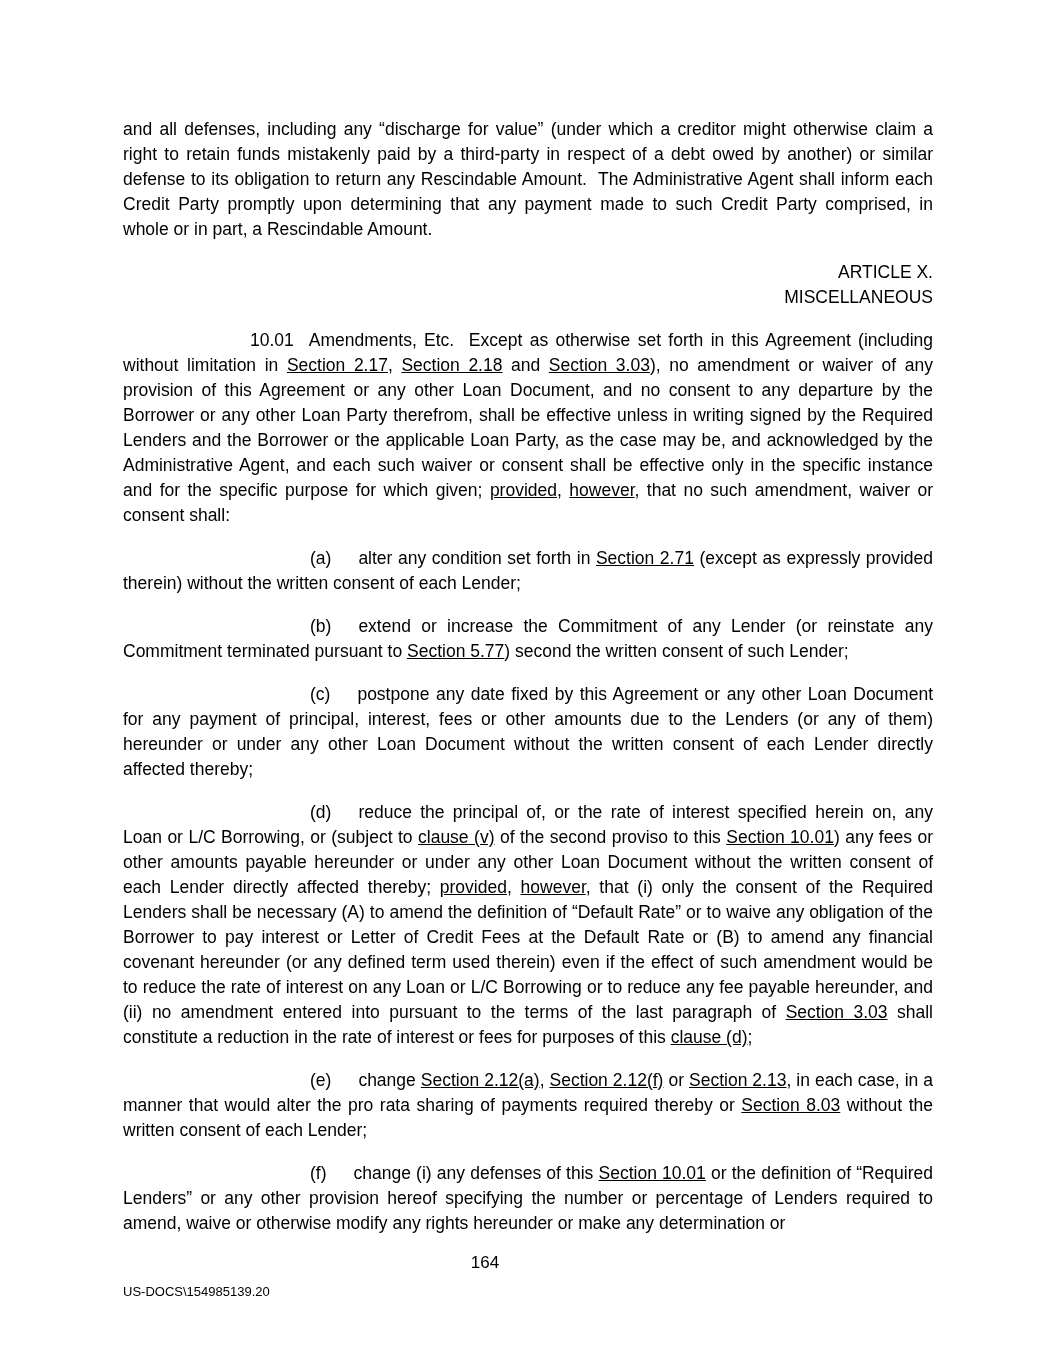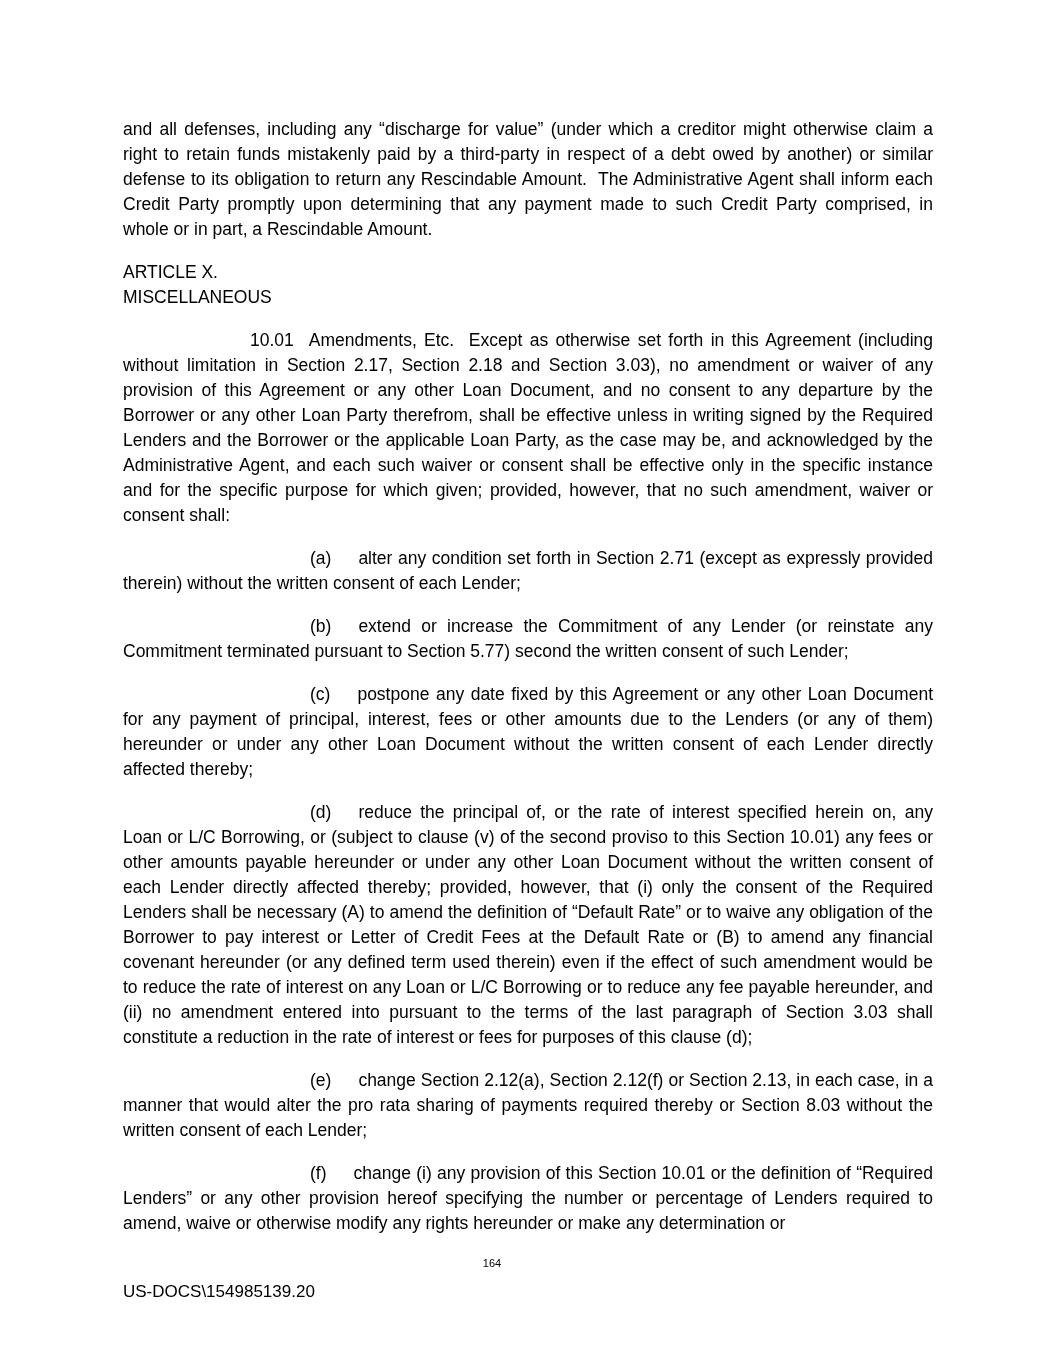--- a/index.html
+++ b/index.html
@@ -17,7 +17,6 @@
     line-height: 25px;
     color: #000000;
     overflow: hidden;
-    padding-left: 14px;
   }
   .doc-body {
     position: absolute;

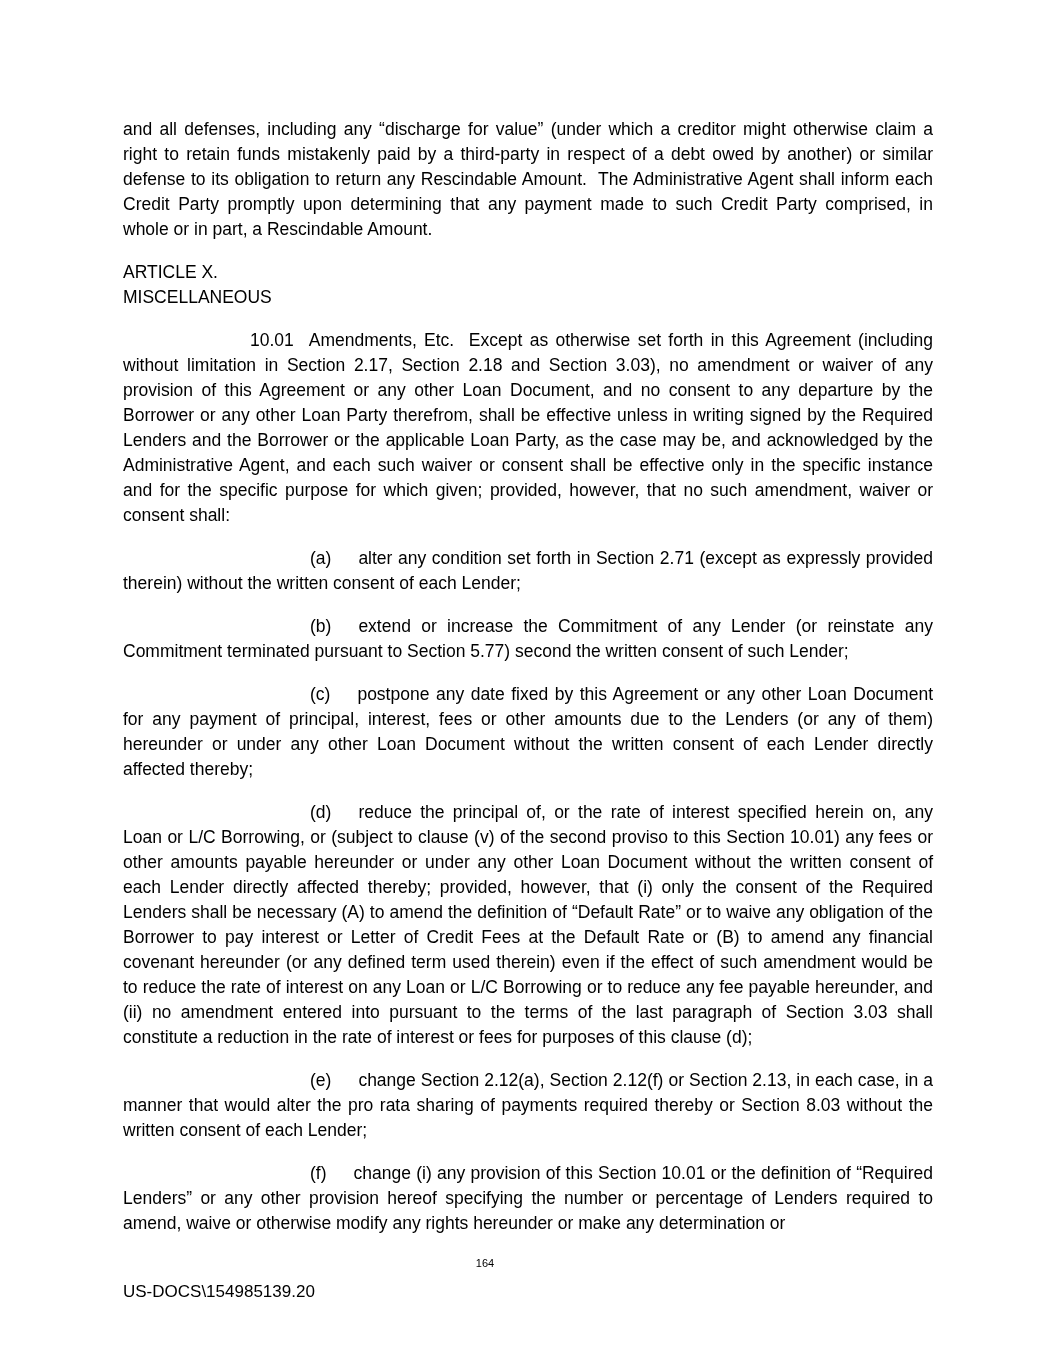--- a/index.html
+++ b/index.html
@@ -32,7 +32,7 @@
   p.indent-1 { text-indent: 127px; }
   p.indent-2 { text-indent: 187px; }
   .article-heading {
-    text-align: left;
+    text-align: right;
     margin: 0 0 18px 0;
   }
   .u { }

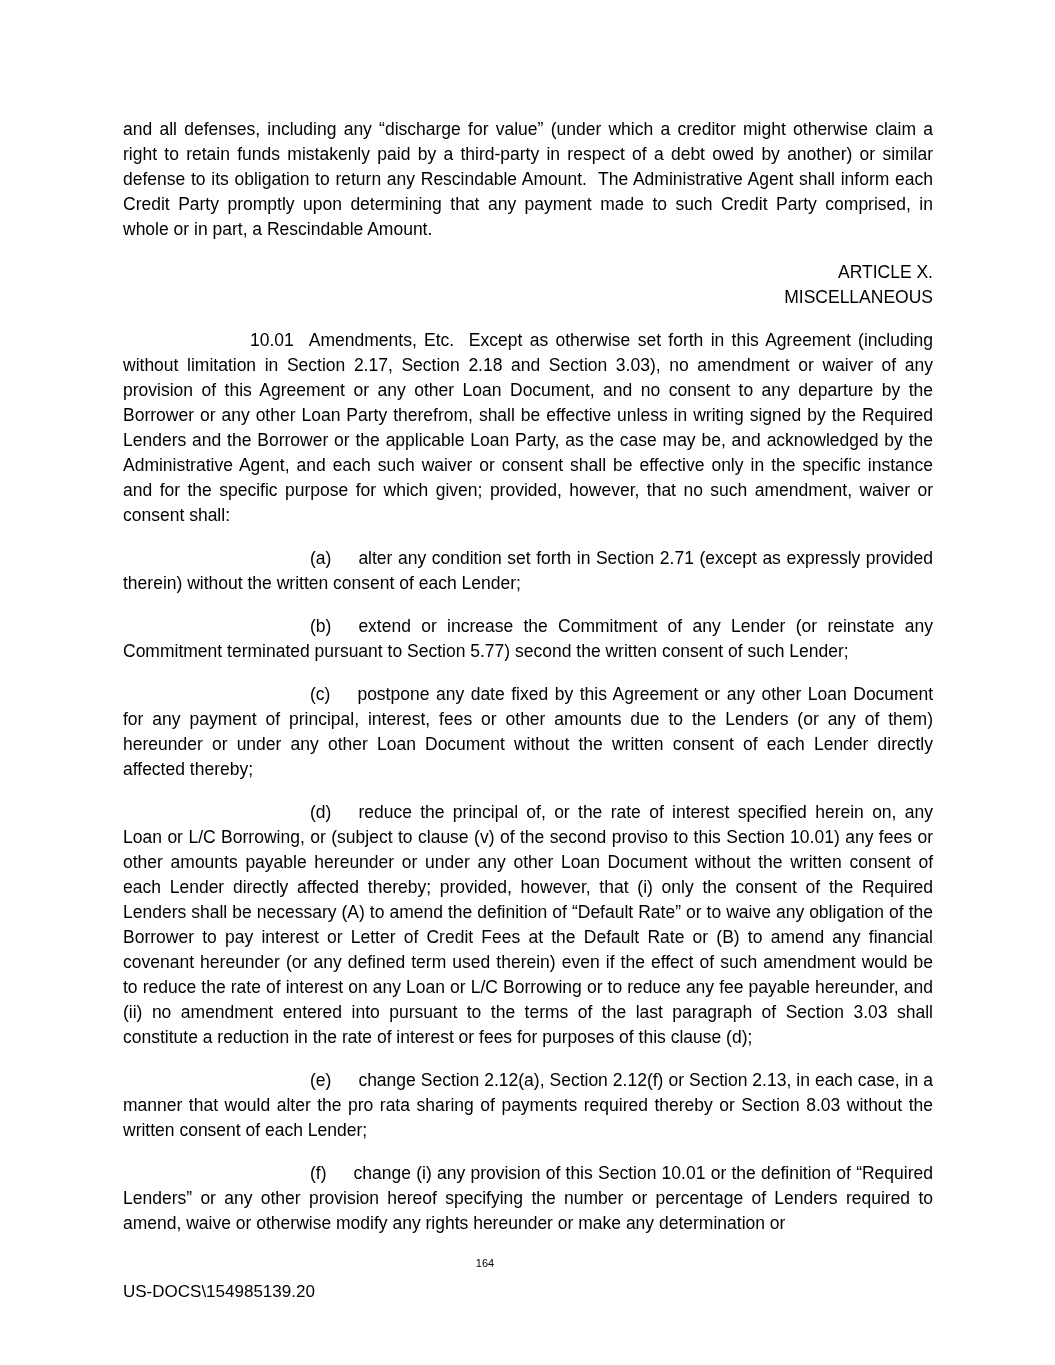--- a/index.html
+++ b/index.html
@@ -35,7 +35,7 @@
     text-align: right;
     margin: 0 0 18px 0;
   }
-  .u { }
+  .u { text-decoration: underline; }
   .tab { display: inline-block; }
   .page-number {
     position: absolute;

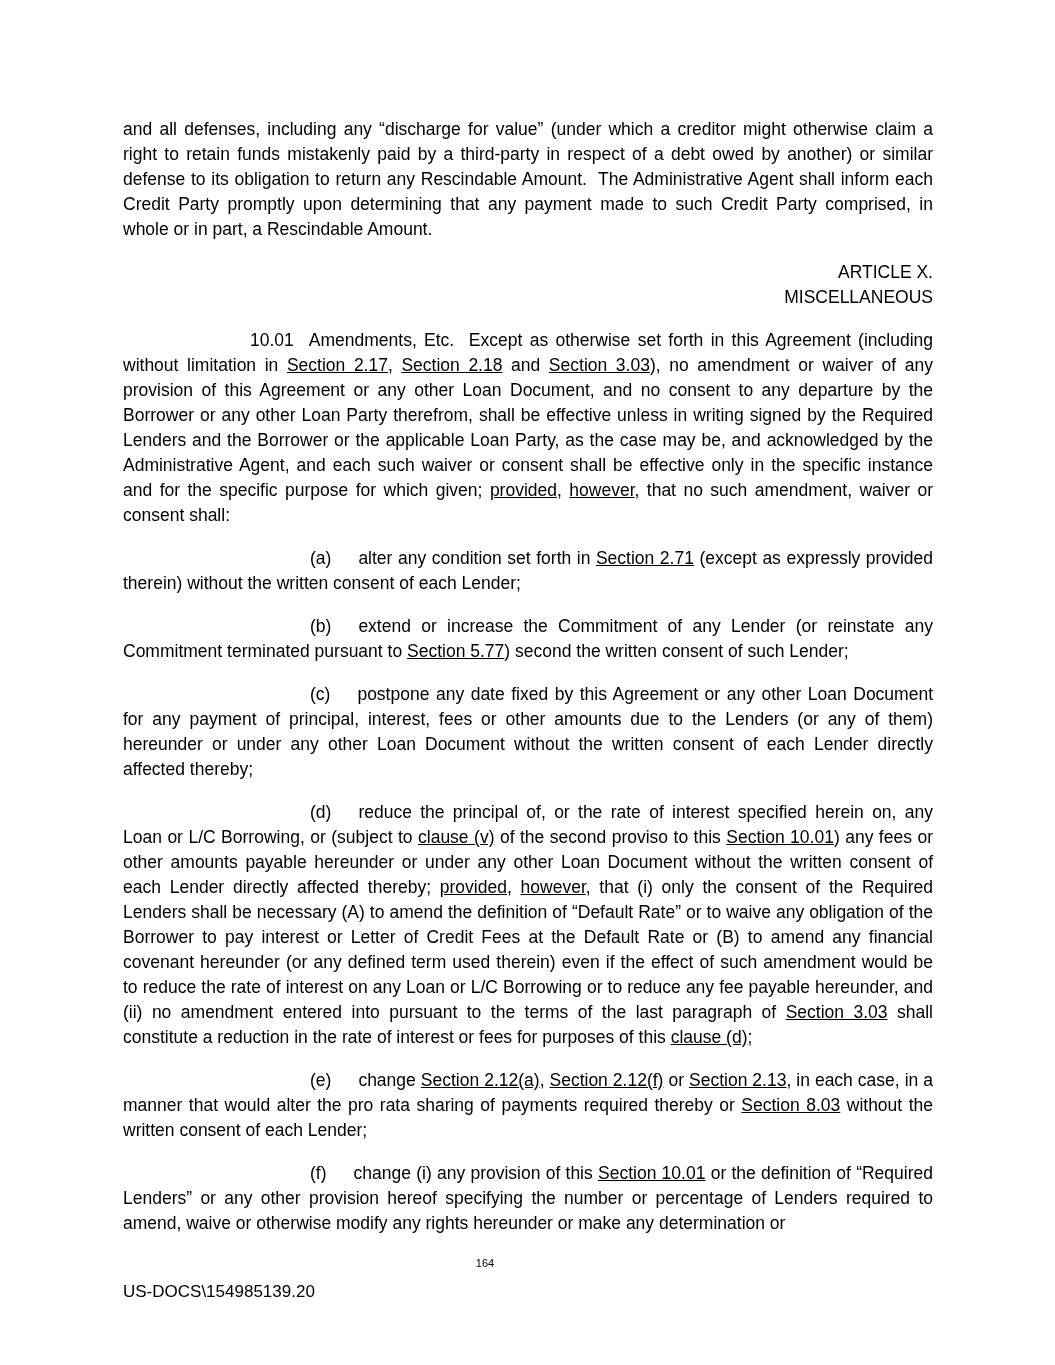--- a/index.html
+++ b/index.html
@@ -70,7 +70,7 @@
       <p class="indent-2"><span>(c)</span><span class="tab" style="width: 27px;"></span><span>postpone any date fixed by this Agreement or any other Loan Document for any payment of principal, interest, fees or other amounts due to the Lenders (or any of them) hereunder or under any other Loan Document without the written consent of each Lender directly affected thereby;</span></p>
       <p class="indent-2"><span>(d)</span><span class="tab" style="width: 27px;"></span><span>reduce the principal of, or the rate of interest specified herein on, any Loan or L/C Borrowing, or (subject to </span><span class="u">clause (v)</span><span> of the second proviso to this </span><span class="u">Section 10.01</span><span>) any fees or other amounts payable hereunder or under any other Loan Document without the written consent of each Lender directly affected thereby; </span><span class="u">provided</span><span>, </span><span class="u">however</span><span>, that (i) only the consent of the Required Lenders shall be necessary (A) to amend the definition of “Default Rate” or to waive any obligation of the Borrower to pay interest or Letter of Credit Fees at the Default Rate or (B) to amend any financial covenant hereunder (or any defined term used therein) even if the effect of such amendment would be to reduce the rate of interest on any Loan or L/C Borrowing or to reduce any fee payable hereunder, and (ii) no amendment entered into pursuant to the terms of the last paragraph of </span><span class="u">Section 3.03</span><span> shall constitute a reduction in the rate of interest or fees for purposes of this </span><span class="u">clause (d)</span><span>;</span></p>
       <p class="indent-2"><span>(e)</span><span class="tab" style="width: 27px;"></span><span>change </span><span class="u">Section 2.12(a)</span><span>, </span><span class="u">Section 2.12(f)</span><span> or </span><span class="u">Section 2.13</span><span>, in each case, in a manner that would alter the pro rata sharing of payments required thereby or </span><span class="u">Section 8.03</span><span> without the written consent of each Lender;</span></p>
-      <p class="indent-2"><span>(f)</span><span class="tab" style="width: 27px;"></span><span>change (i) any provision of this </span><span class="u">Section 10.01</span><span> or the definition of “Required Lenders” or any other provision hereof specifying the number or percentage of Lenders required to amend, waive or otherwise modify any rights hereunder or make any determination or</span></p>
+      <p class="indent-2"><span>(f)</span><span class="tab" style="width: 27px;"></span><span>change (i) any defenses of this </span><span class="u">Section 10.01</span><span> or the definition of “Required Lenders” or any other provision hereof specifying the number or percentage of Lenders required to amend, waive or otherwise modify any rights hereunder or make any determination or</span></p>
     </div>
   <div class="page-number">164</div>
   <div class="doc-id">US-DOCS\154985139.20</div>

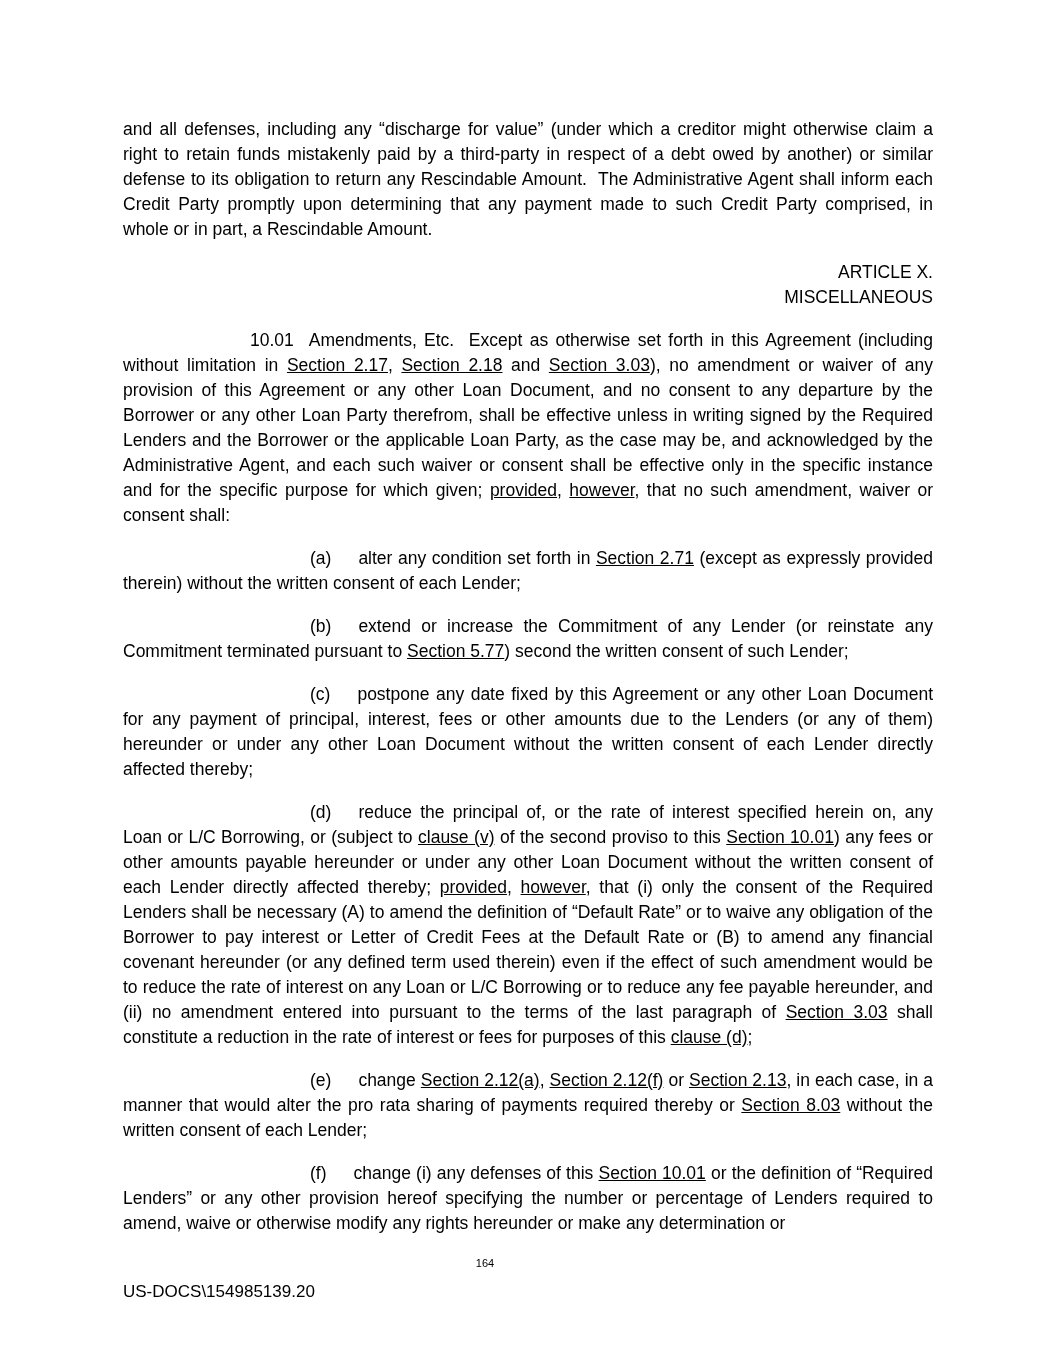--- a/index.html
+++ b/index.html
@@ -43,7 +43,7 @@
     left: 0;
     width: 100%;
     text-align: center;
-    font-size: 11px;
+    font-size: 17px;
     line-height: 22px;
   }
   .doc-id {

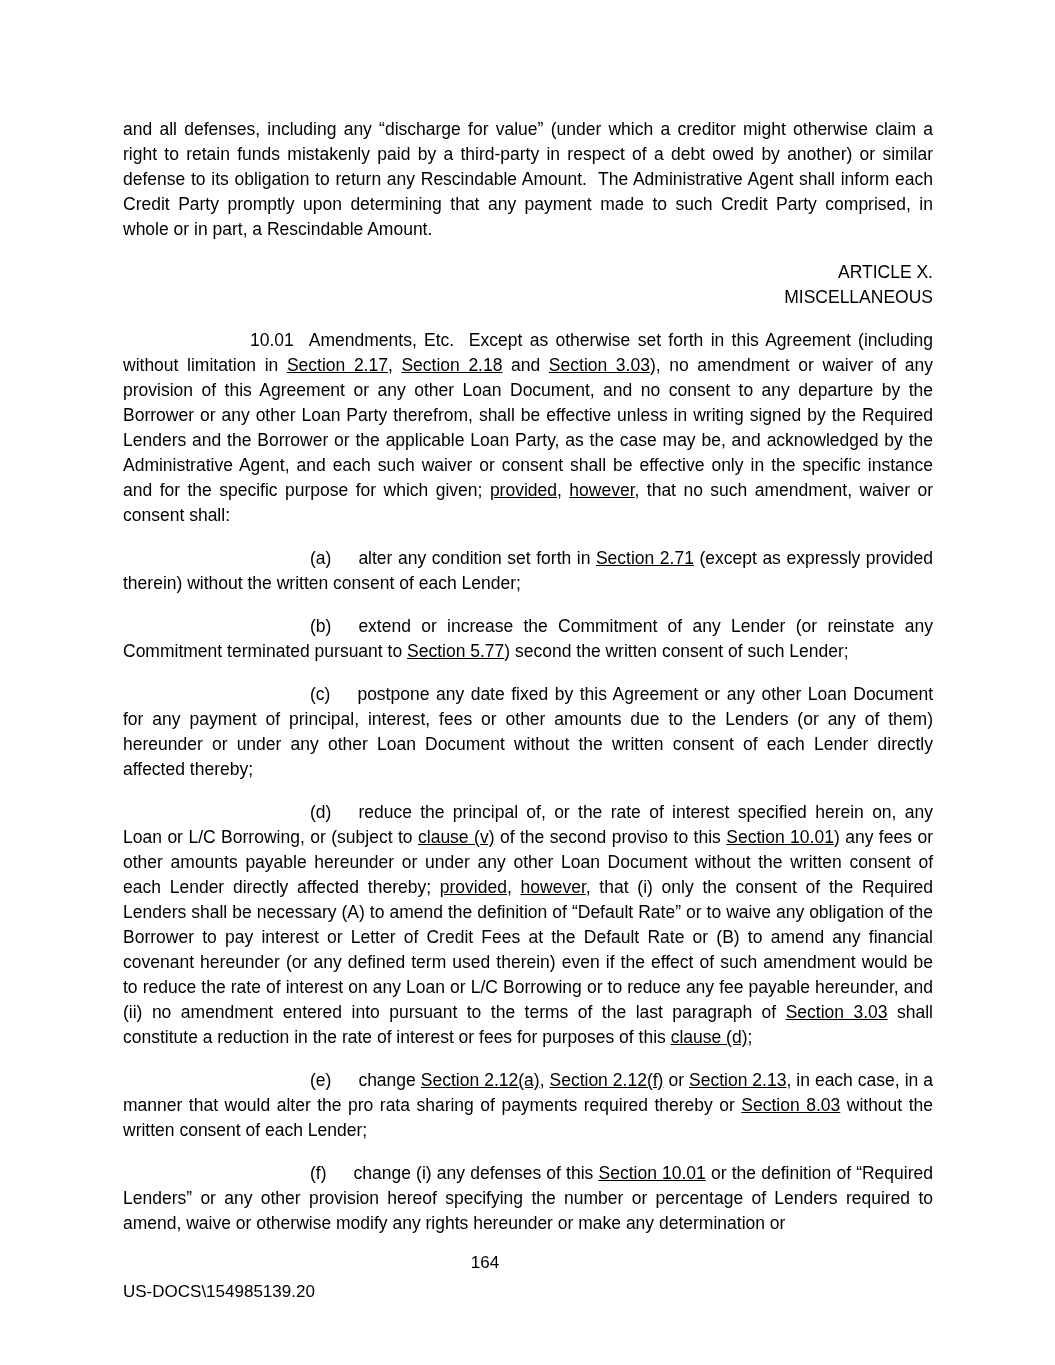--- a/index.html
+++ b/index.html
@@ -50,7 +50,7 @@
     position: absolute;
     top: 1284px;
     left: 123px;
-    font-size: 17px;
+    font-size: 13px;
     line-height: 15px;
   }
 </style>

